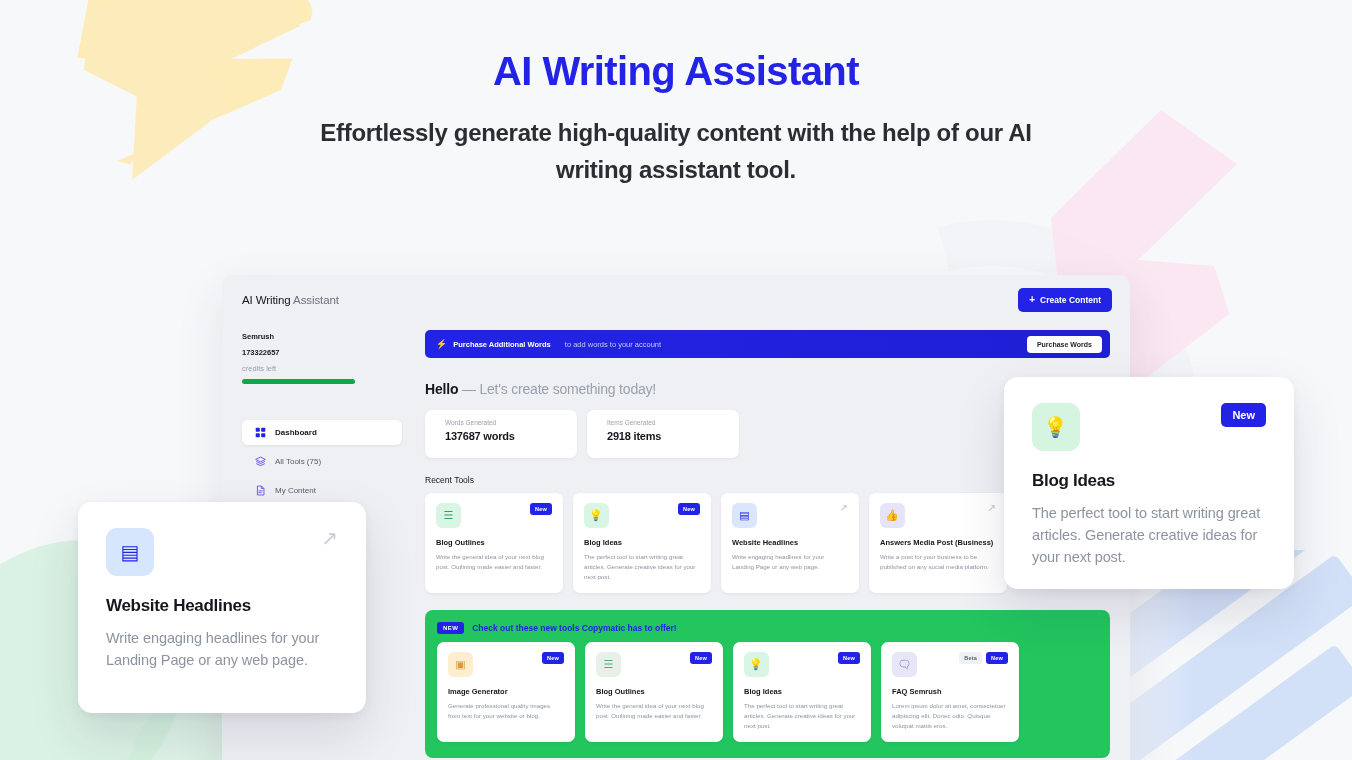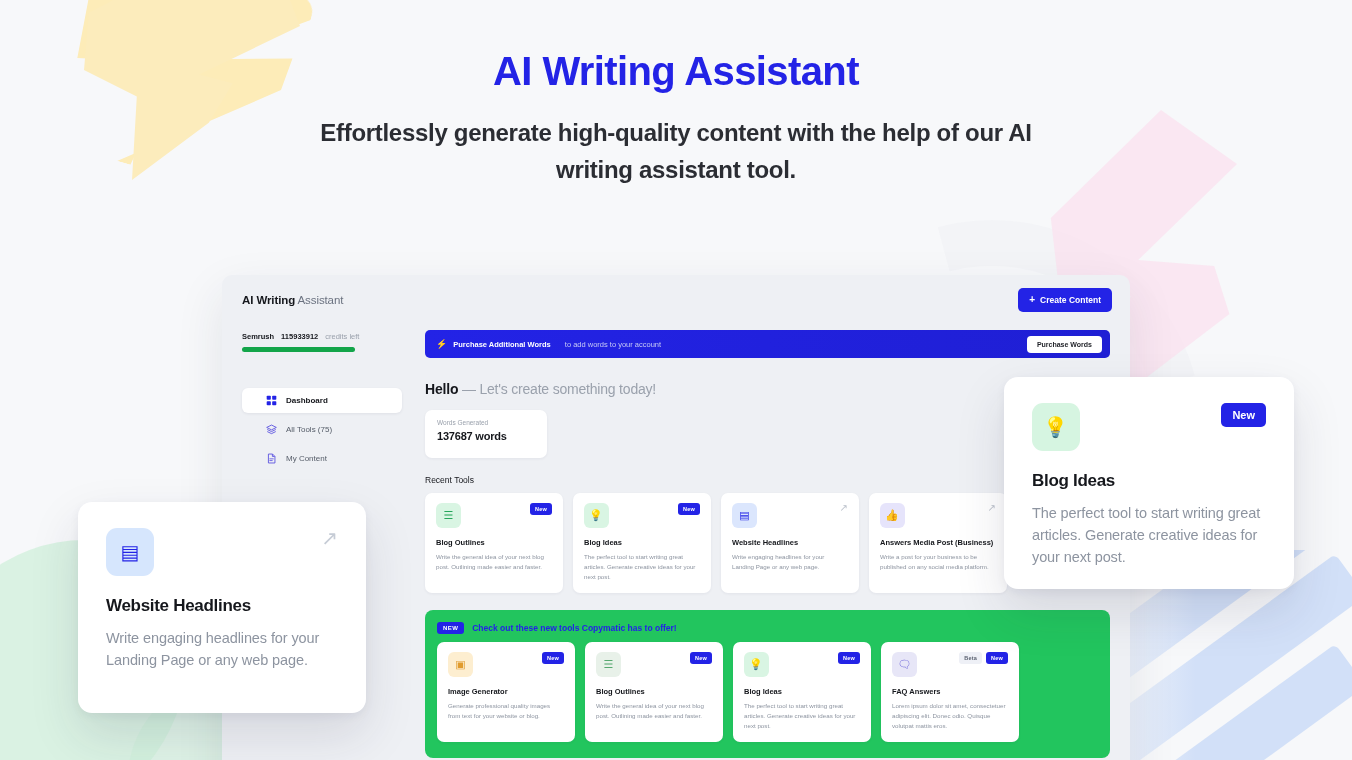--- a/index.html
+++ b/index.html
@@ -117,7 +117,7 @@
     padding: 0 18px 0 20px;
   }
   .brand { font-size: 11.5px; color: #6b7280; letter-spacing: -.1px; }
-  .brand b { color: #15171c; font-weight: 700; }
+  .brand b { color: #15171c; font-weight: 400; }
 
   .create-btn {
     background: #2323e6;

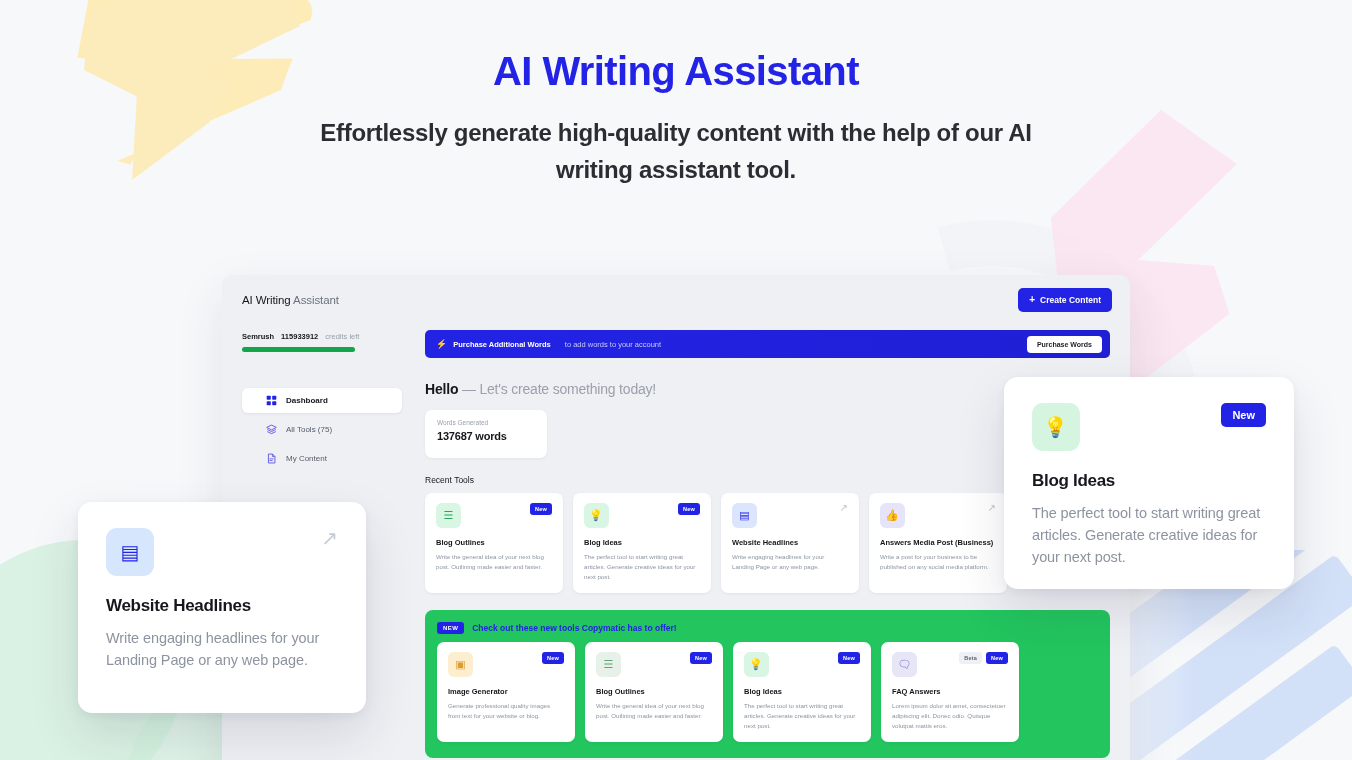--- a/index.html
+++ b/index.html
@@ -136,7 +136,7 @@
 
   
   .sidebar { width: 198px; padding: 7px 18px 0 20px; }
-  .credits-row { font-size: 7.5px; display: flex; gap: 7px; align-items: baseline; }
+  .credits-row { font-size: 7.5px; display: flex; gap: 7px; align-items: baseline; flex-direction: column; }
   .credits-row .acct { font-weight: 700; color: #15171c; }
   .credits-row .num { font-weight: 700; color: #15171c; }
   .credits-row .lbl { color: #9aa1ac; }

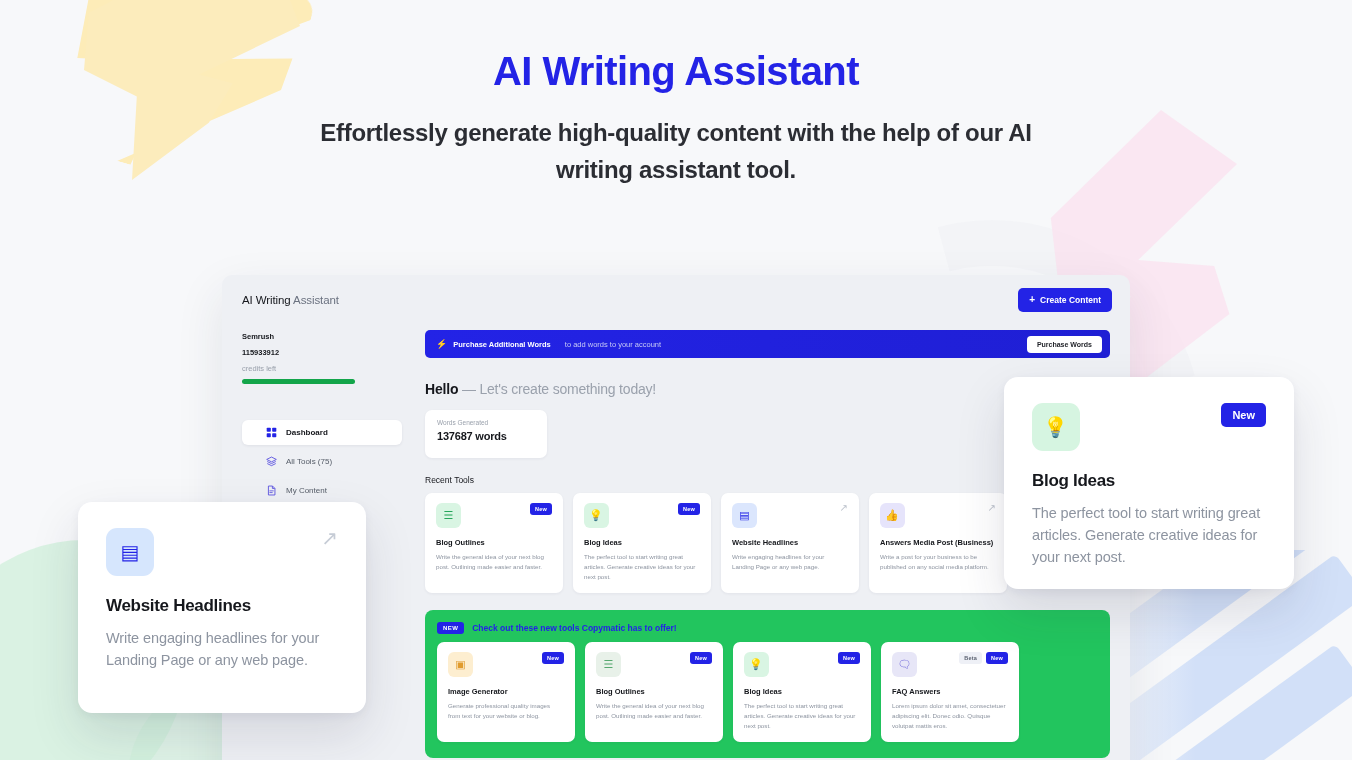--- a/index.html
+++ b/index.html
@@ -307,7 +307,7 @@
     <div class="sidebar">
       <div class="credits-row">
         <span class="acct">Semrush</span>
-        <span class="num">115933912</span>
+        <span class="num">173322657</span>
         <span class="lbl">credits left</span>
       </div>
       <div class="credit-bar"></div>

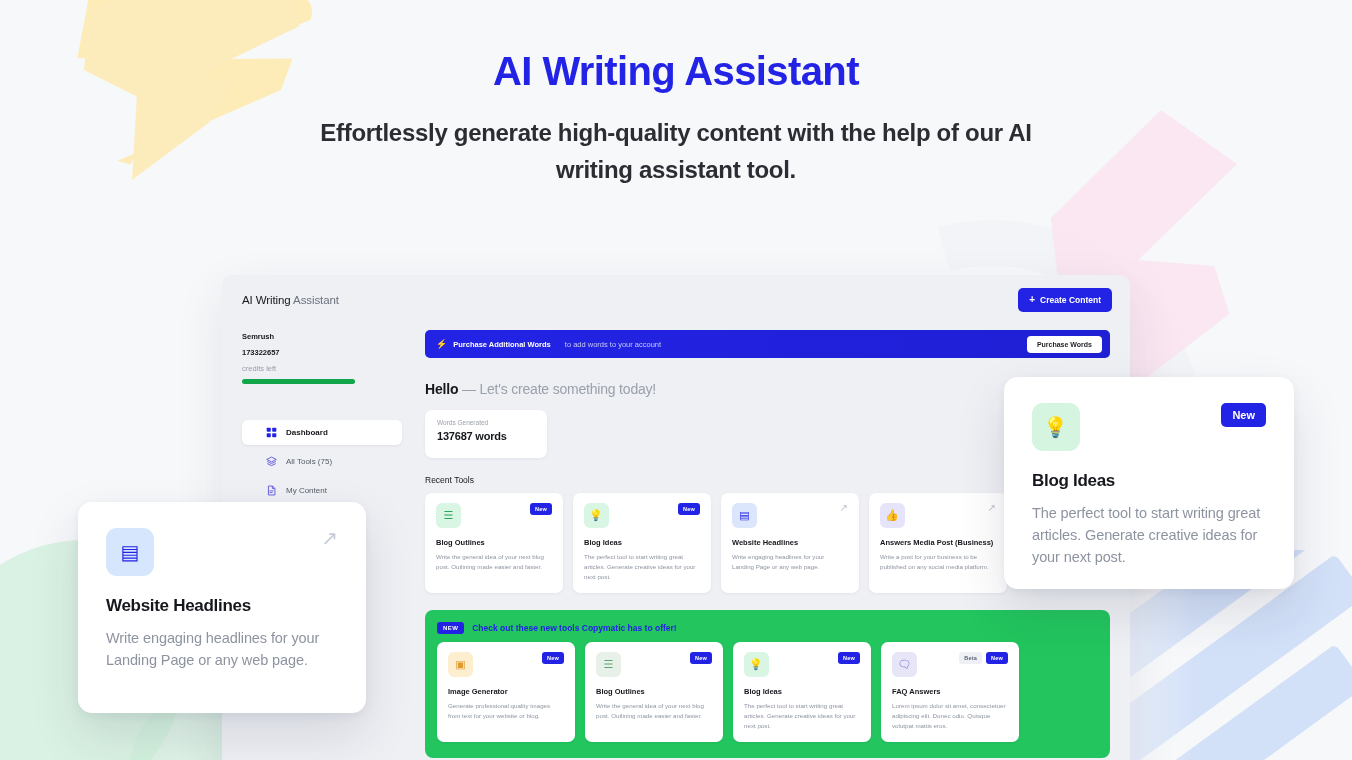--- a/index.html
+++ b/index.html
@@ -150,7 +150,7 @@
   .nav { margin-top: 36px; display: flex; flex-direction: column; gap: 4px; }
   .nav-item {
     display: flex; align-items: center; gap: 9px;
-    padding: 7px 24px;
+    padding: 7px 13px;
     border-radius: 6px;
     font-size: 8px;
     color: #555c68;

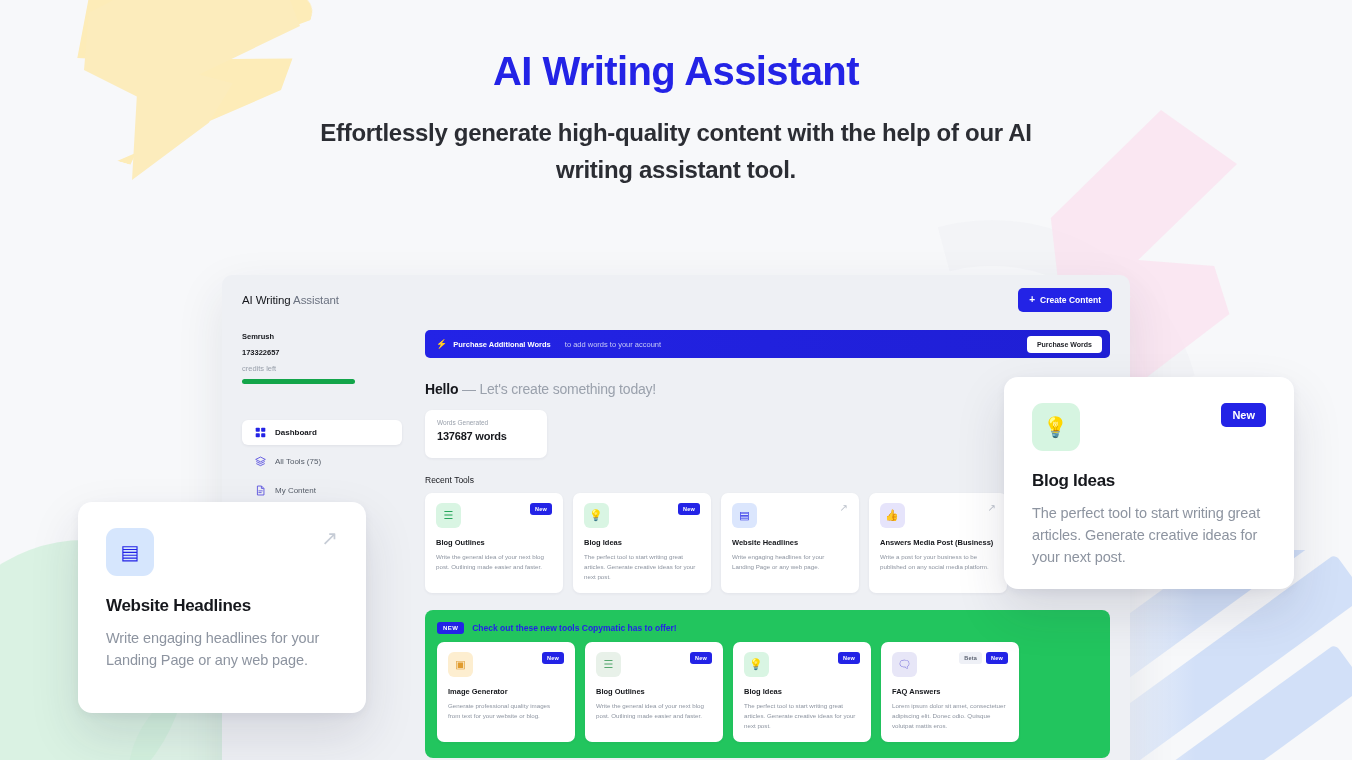--- a/index.html
+++ b/index.html
@@ -191,9 +191,9 @@
 
   .stats { display: flex; gap: 10px; margin-top: 13px; }
   .stat {
-    width: 122px; height: 48px;
+    width: 152px; height: 48px;
     background: #fff; border-radius: 7px;
-    padding: 9px 12px;
+    padding: 9px 20px;
     box-shadow: 0 1px 3px rgba(30,35,60,.06);
   }
   .stat .k { font-size: 6.5px; color: #9aa1ac; }

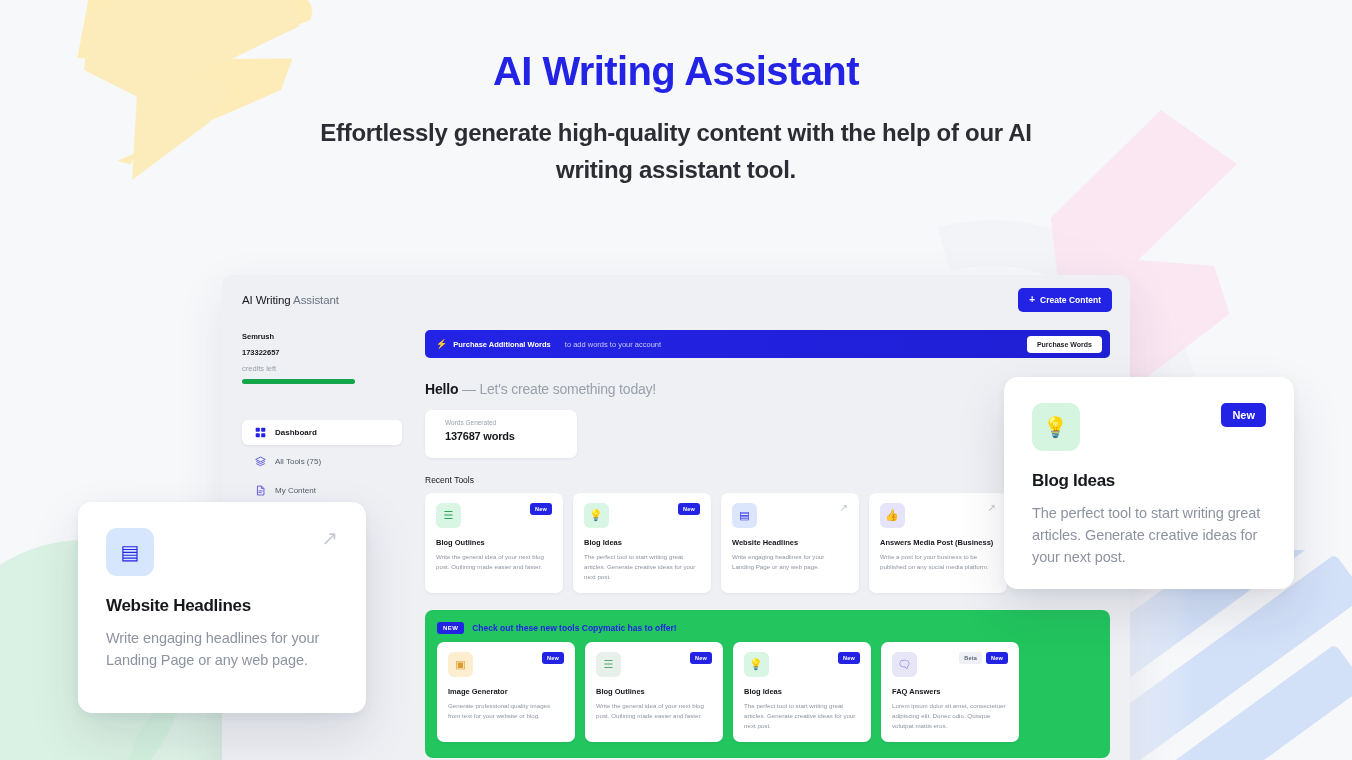--- a/index.html
+++ b/index.html
@@ -362,6 +362,10 @@
           <div class="k">Words Generated</div>
           <div class="v">137687 words</div>
         </div>
+        <div class="stat">
+          <div class="k">Items Generated</div>
+          <div class="v">2918 items</div>
+        </div>
       </div>
 
       <div class="section-title">Recent Tools</div>

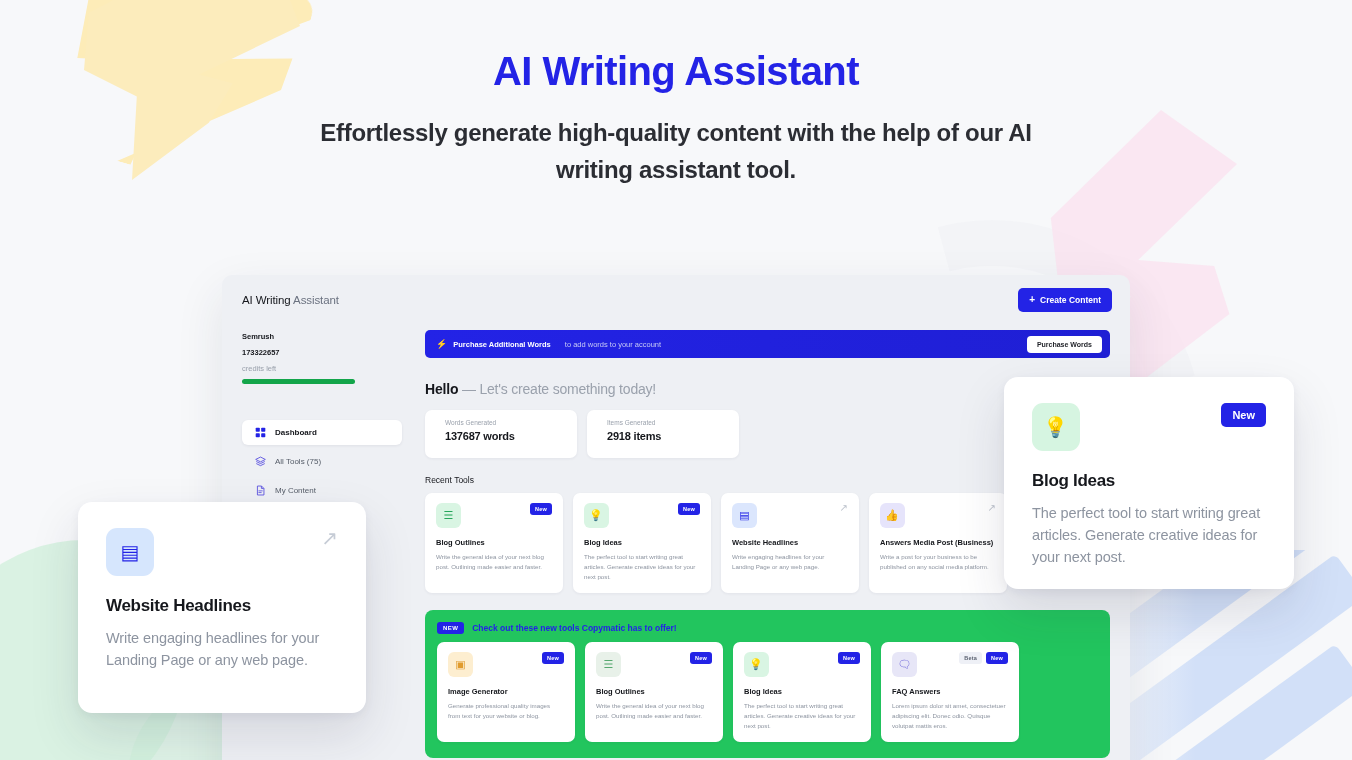--- a/index.html
+++ b/index.html
@@ -457,7 +457,7 @@
                 <span class="badge">New</span>
               </div>
             </div>
-            <div class="tool-name">FAQ Answers</div>
+            <div class="tool-name">FAQ Semrush</div>
             <div class="tool-desc">Lorem ipsum dolor sit amet, consectetuer adipiscing elit. Donec odio. Quisque volutpat mattis eros.</div>
           </div>
         </div>

